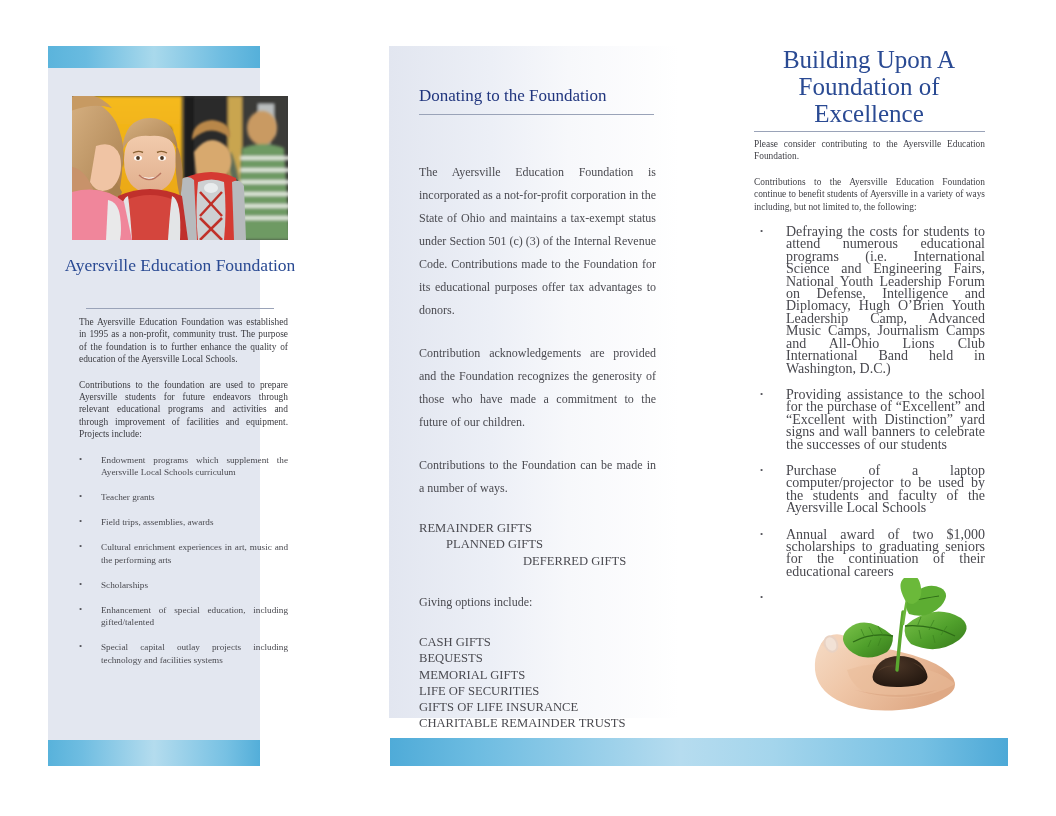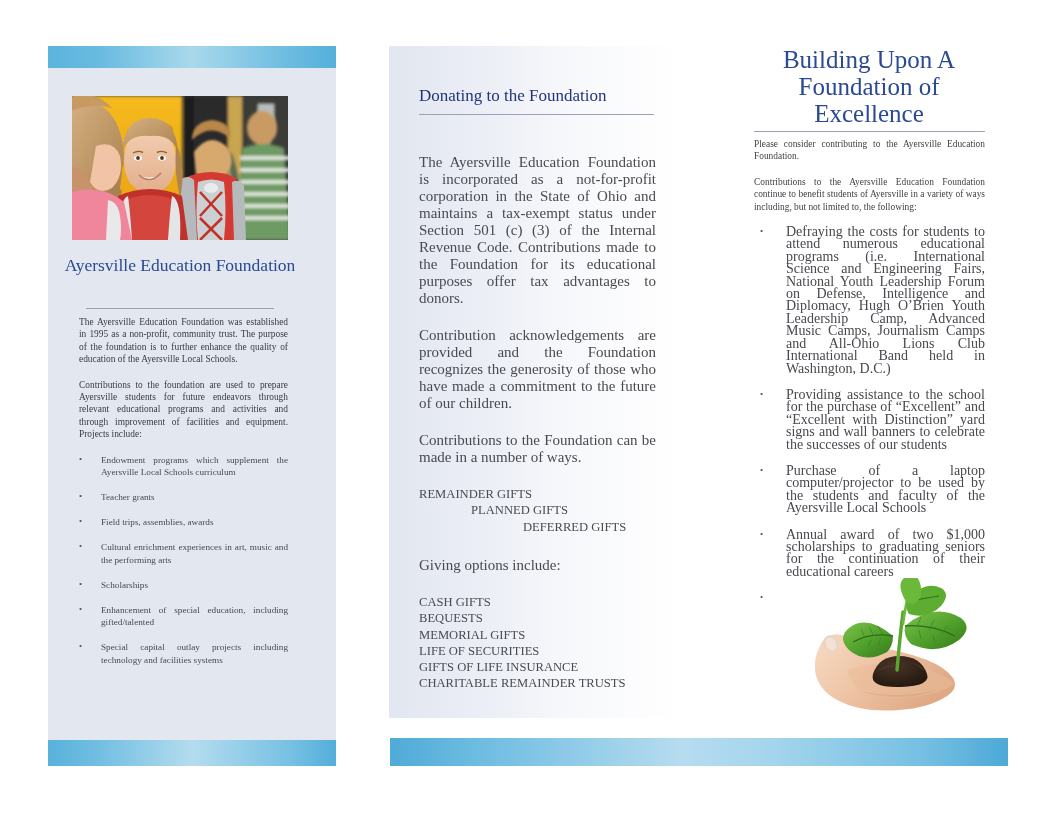--- a/index.html
+++ b/index.html
@@ -150,10 +150,10 @@
     width: 237px;
   }
   .mid-body p {
-    margin: 0 0 20px 0;
-    font-family: "Liberation Serif", serif;
-    font-size: 15px;
-    line-height: 17px;
+    margin: 7px 0 20px 0;
+    font-family: "Liberation Serif", serif;
+    font-size: 12px;
+    line-height: 23px;
     text-align: justify;
     color: #4a4a50;
   }

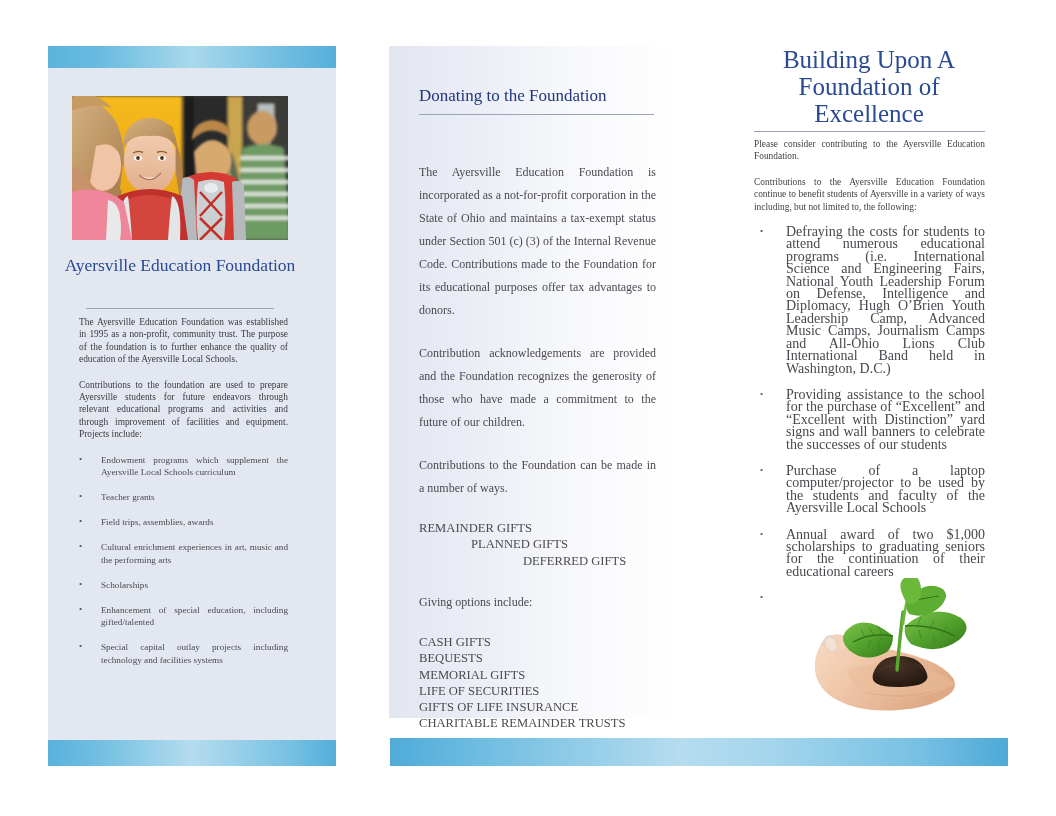--- a/index.html
+++ b/index.html
@@ -32,7 +32,7 @@
   #panel-left {
     left: 48px;
     top: 46px;
-    width: 288px;
+    width: 212px;
     height: 720px;
     background: #e3e7f0;
   }

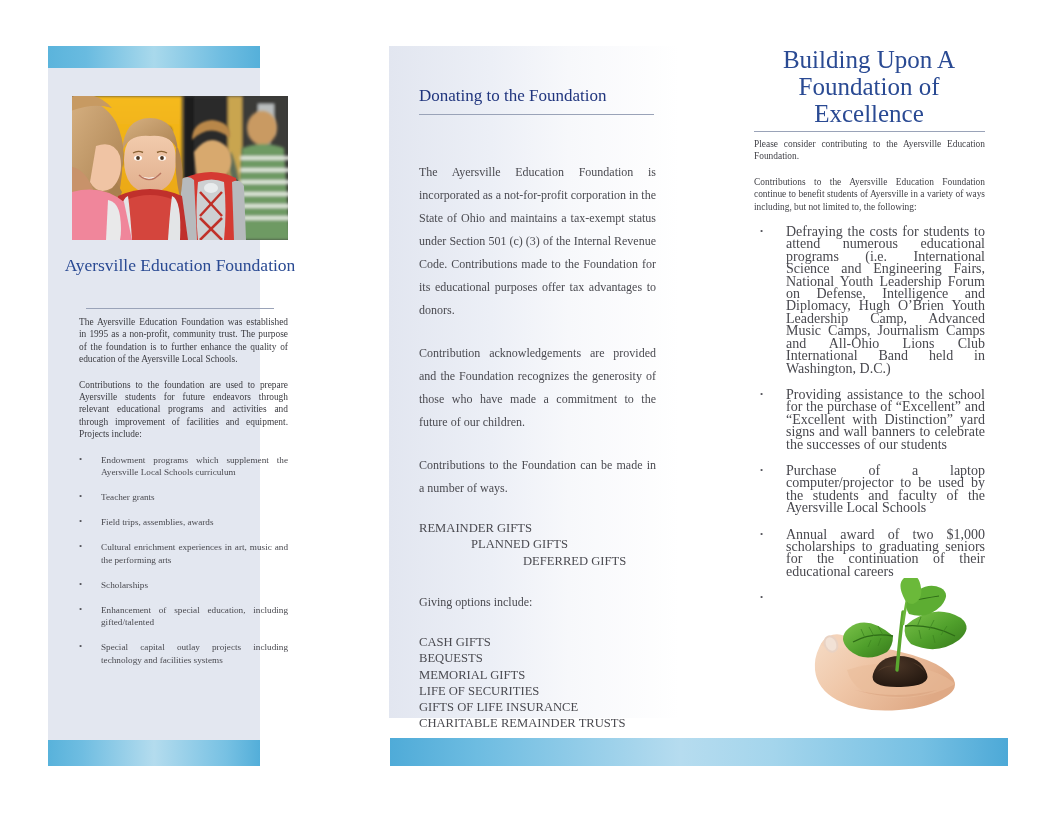--- a/index.html
+++ b/index.html
@@ -171,7 +171,7 @@
     white-space: nowrap;
   }
   .gl-1 { margin-left: 0px; }
-  .gl-2 { margin-left: 52px; }
+  .gl-2 { margin-left: 27px; }
   .gl-3 { margin-left: 104px; }
   .plain-list {
     margin: 0;

